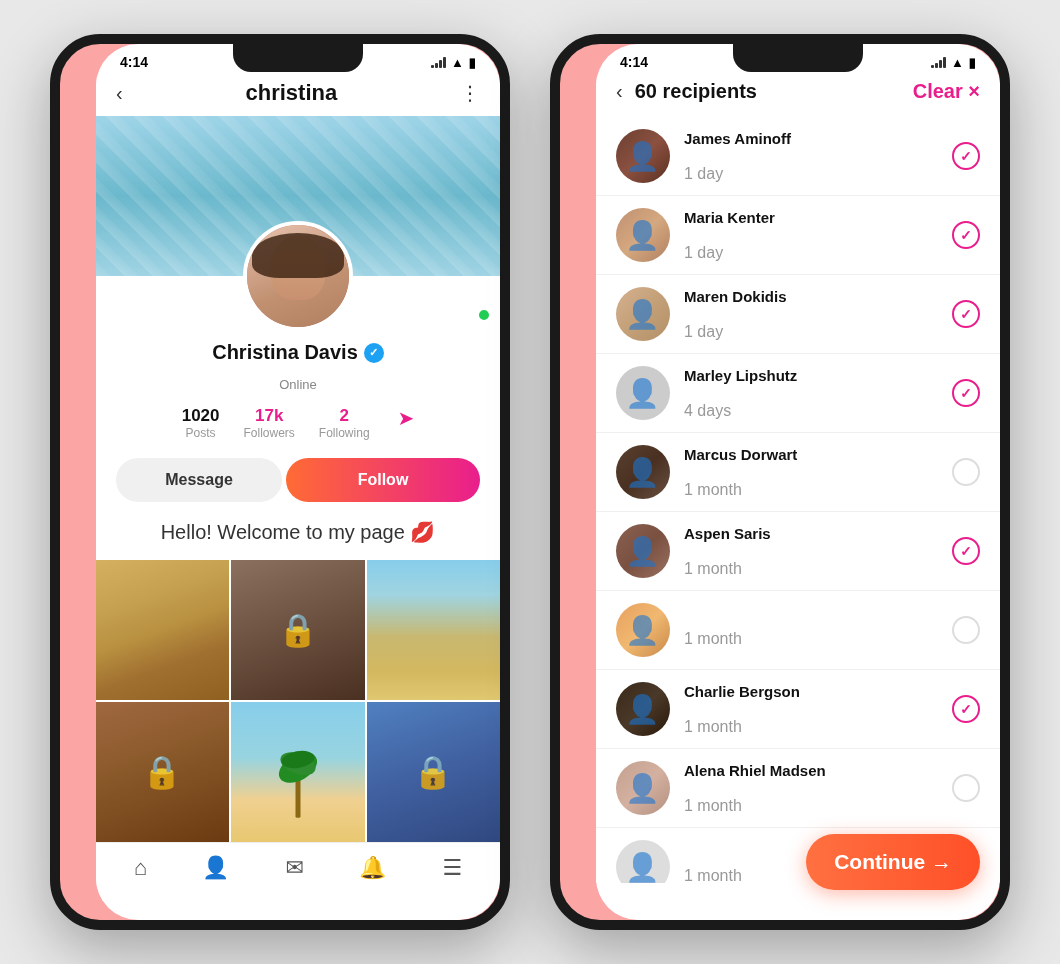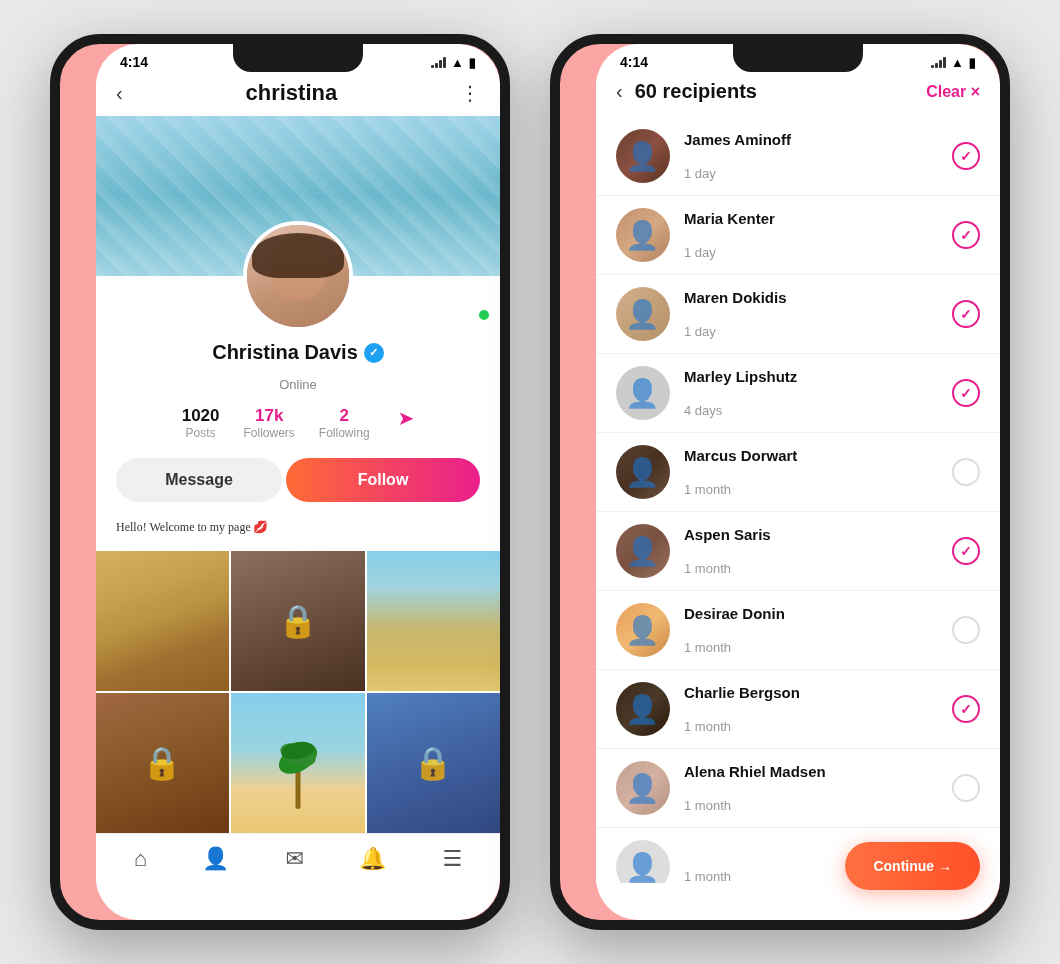--- a/index.html
+++ b/index.html
@@ -376,7 +376,7 @@
     .clear-btn {
       margin-left: auto;
       color: #e91e8c;
-      font-size: 16px;
+      font-size: 20px;
       font-weight: 600;
       cursor: pointer;
       display: flex;

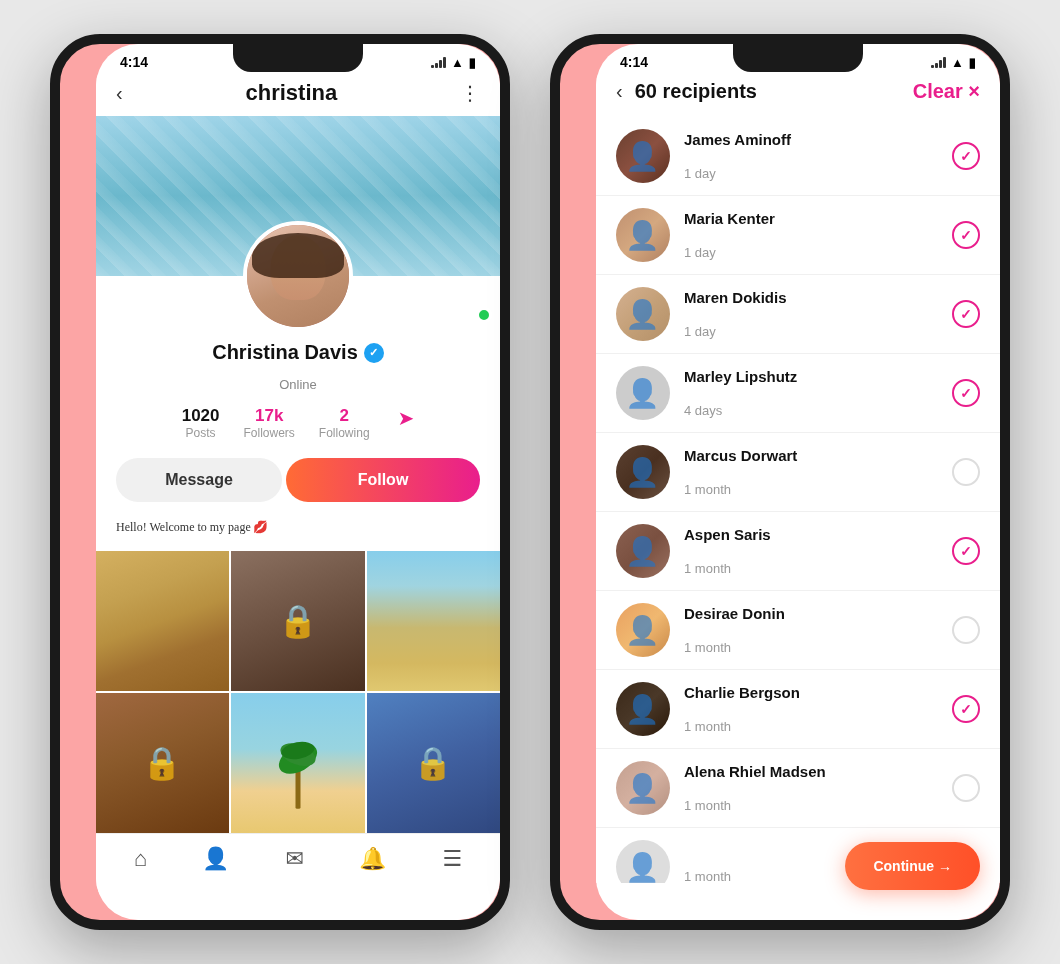--- a/index.html
+++ b/index.html
@@ -419,7 +419,7 @@
     }
 
     .recipient-time {
-      font-size: 13px;
+      font-size: 16px;
       color: #999;
       margin-top: 18px;
     }

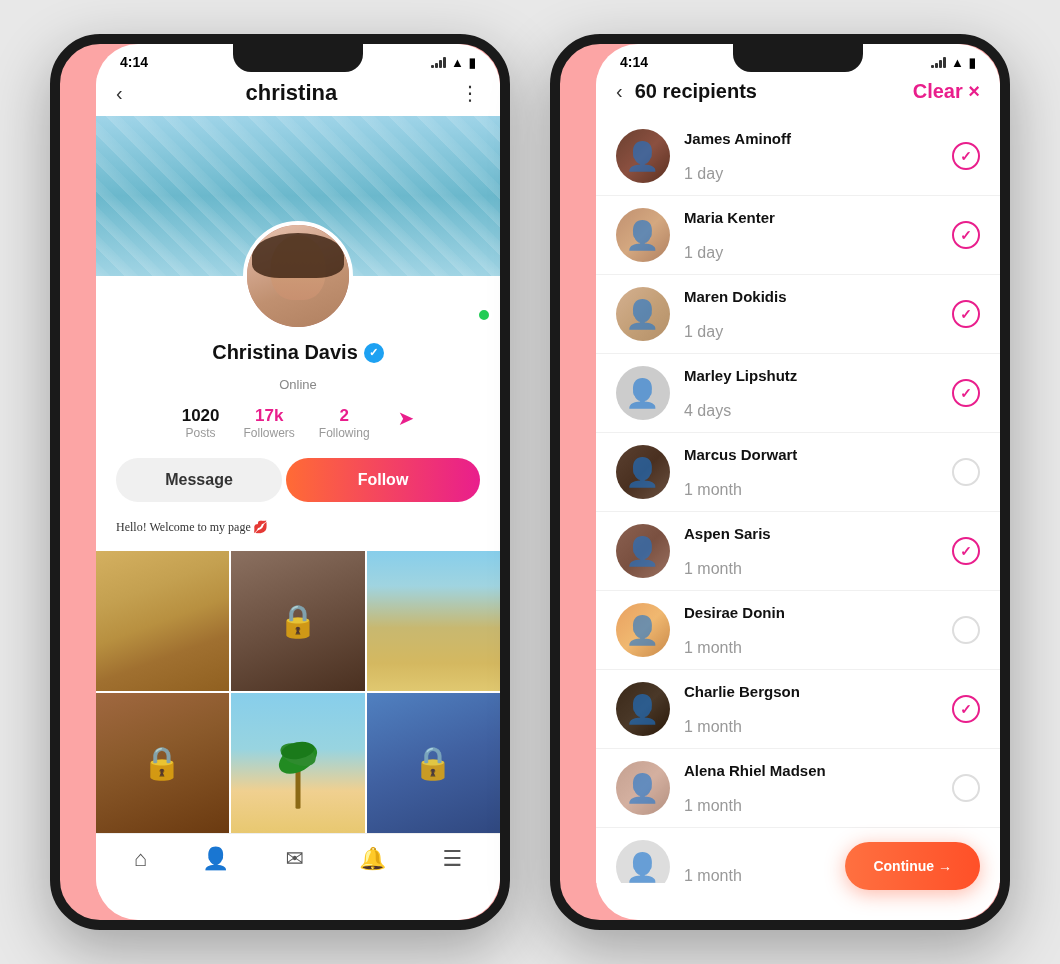--- a/index.html
+++ b/index.html
@@ -284,11 +284,10 @@
     }
 
     .bio-text {
-      text-align: left;
-      font-size: 12px;
+      text-align: center;
+      font-size: 20px;
       color: #333;
       padding: 4px 20px 16px;
-      font-family: Liberation Serif, serif;
     }
 
     

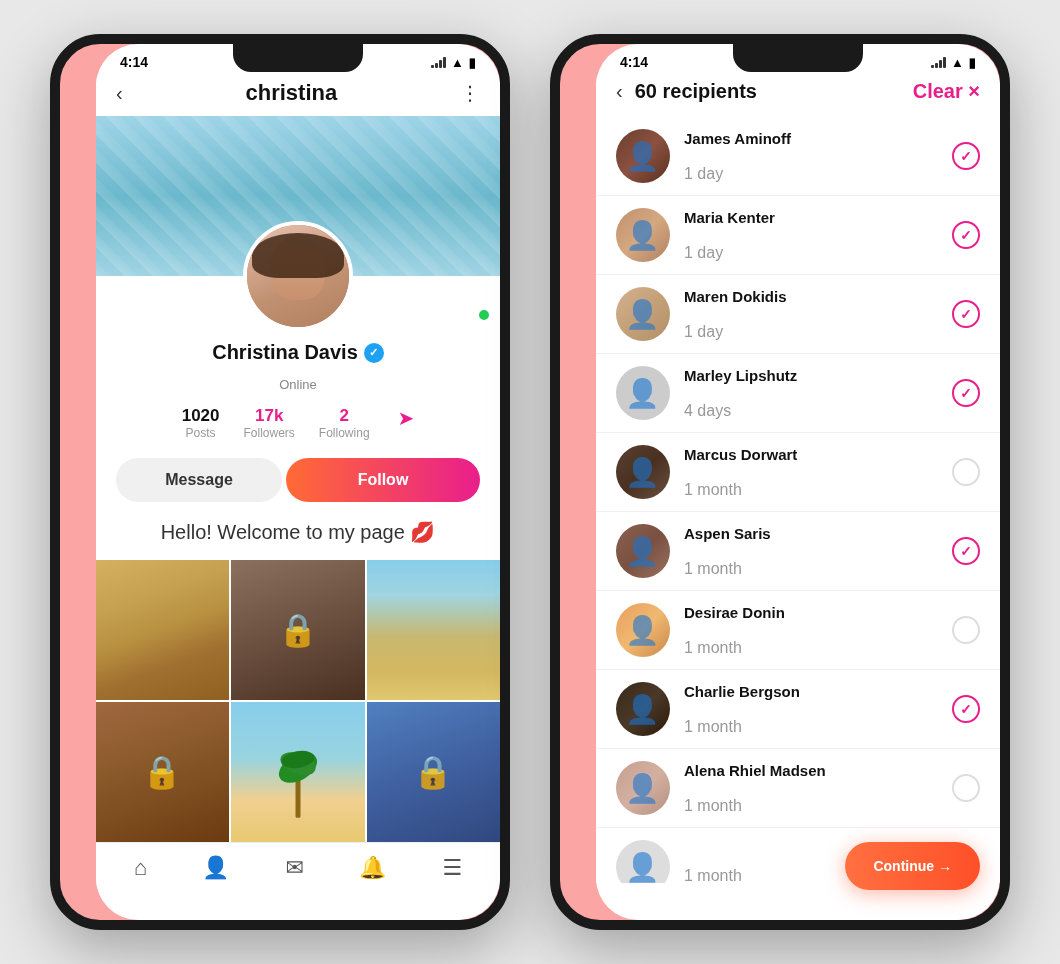--- a/index.html
+++ b/index.html
@@ -731,7 +731,6 @@
         <div class="face-silhouette">👤</div>
       </div>
       <div class="recipient-info">
-        <div class="recipient-name">Desirae Donin</div>
         <div class="recipient-time">1 month</div>
       </div>
       <div class="check-circle "></div>

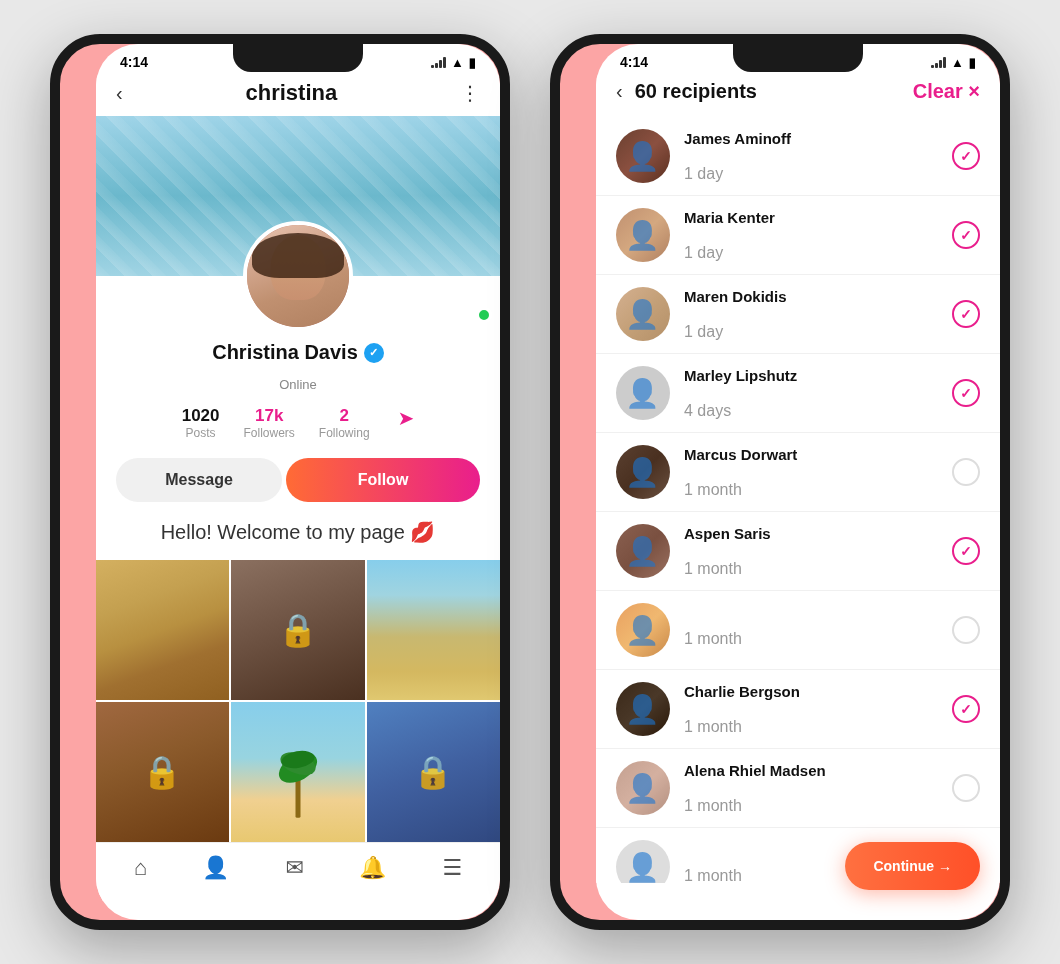--- a/index.html
+++ b/index.html
@@ -468,7 +468,7 @@
       border: none;
       border-radius: 30px;
       padding: 16px 28px;
-      font-size: 14px;
+      font-size: 21px;
       font-weight: 700;
       cursor: pointer;
       display: flex;

